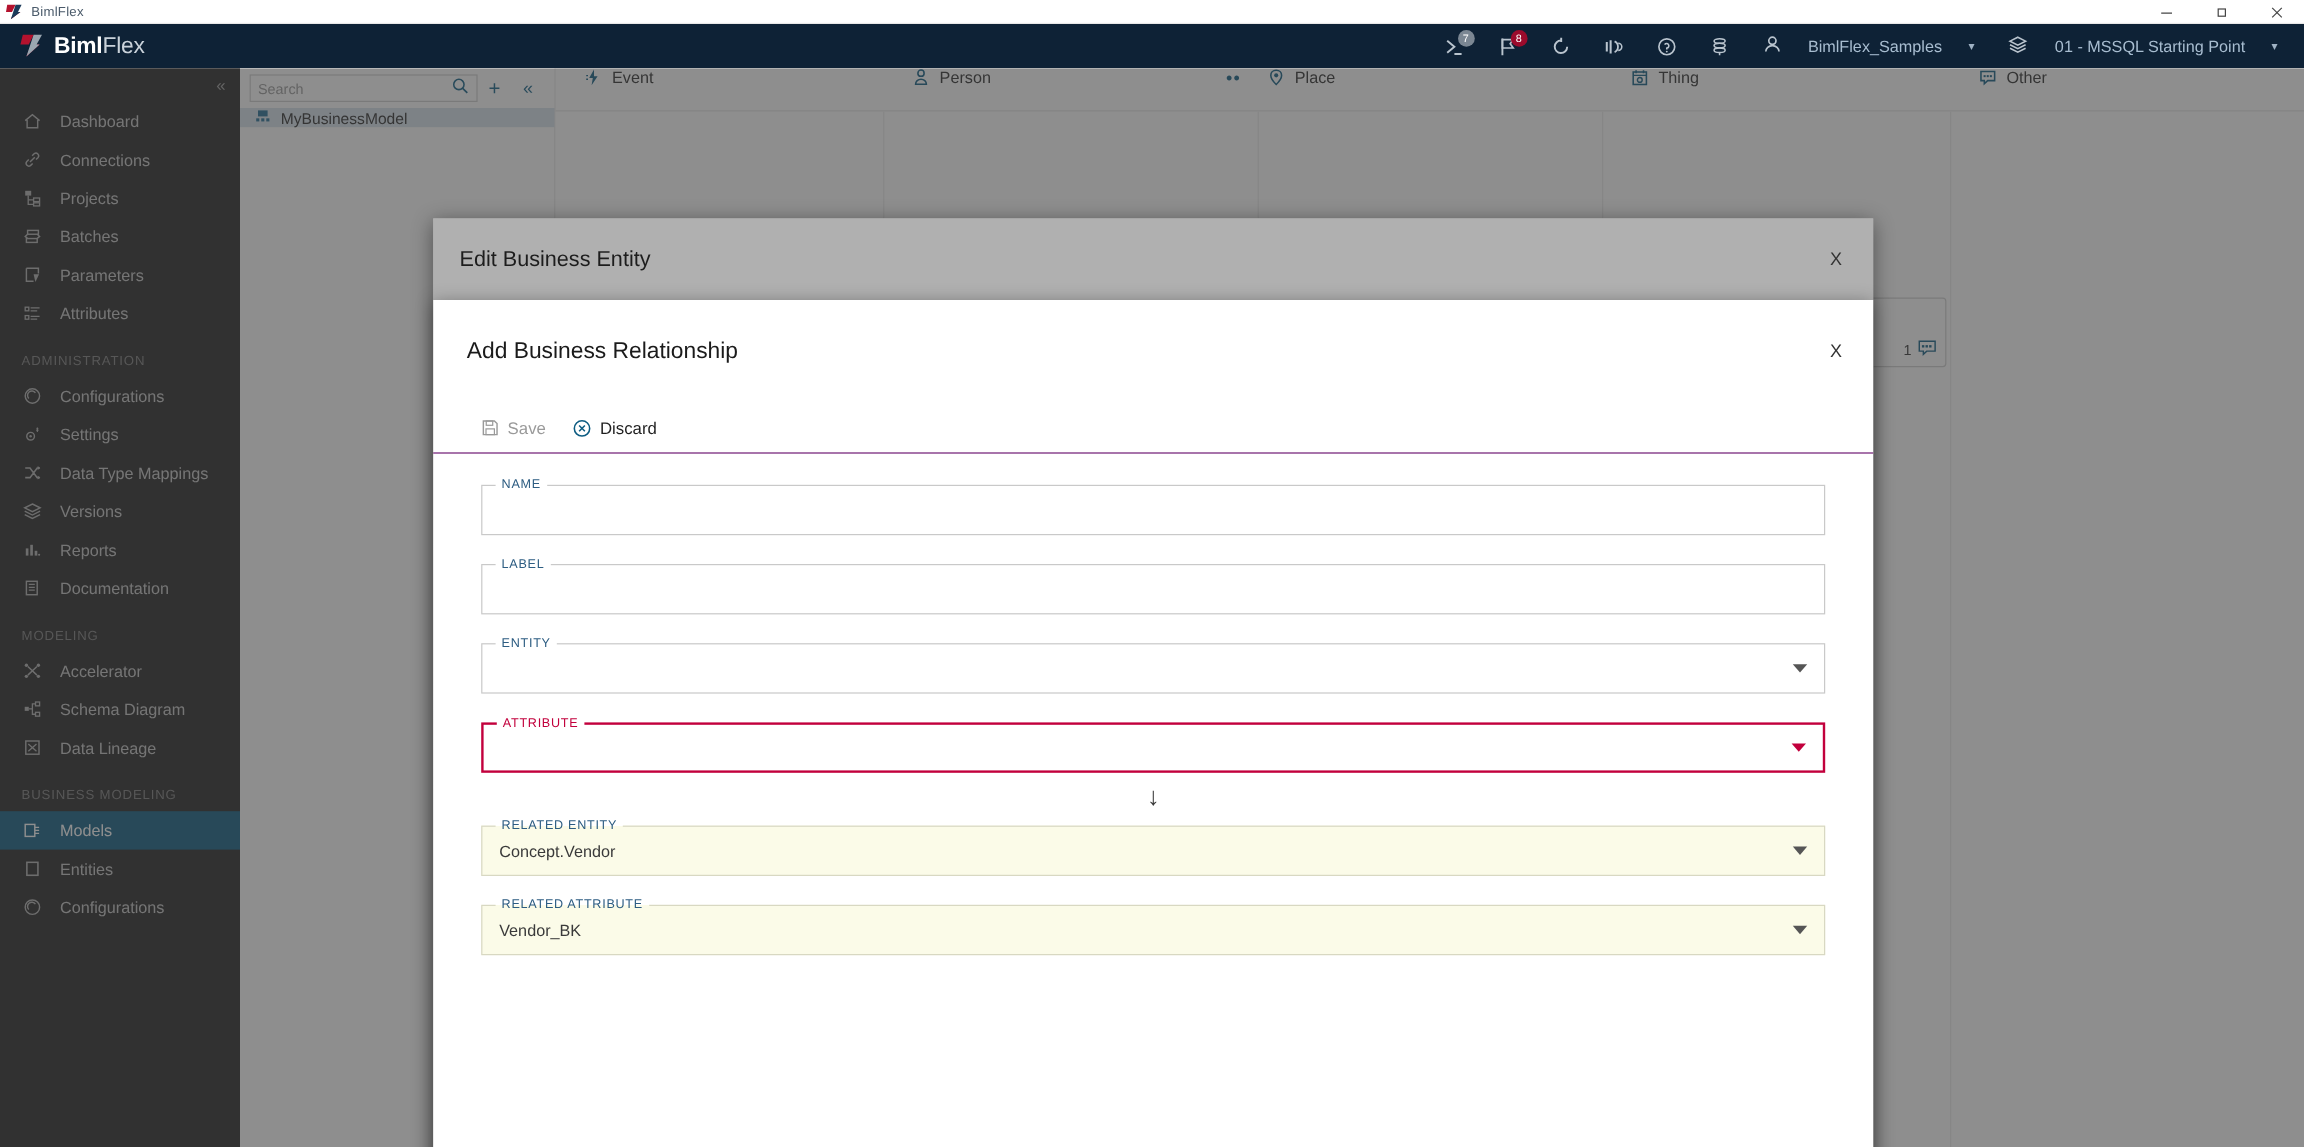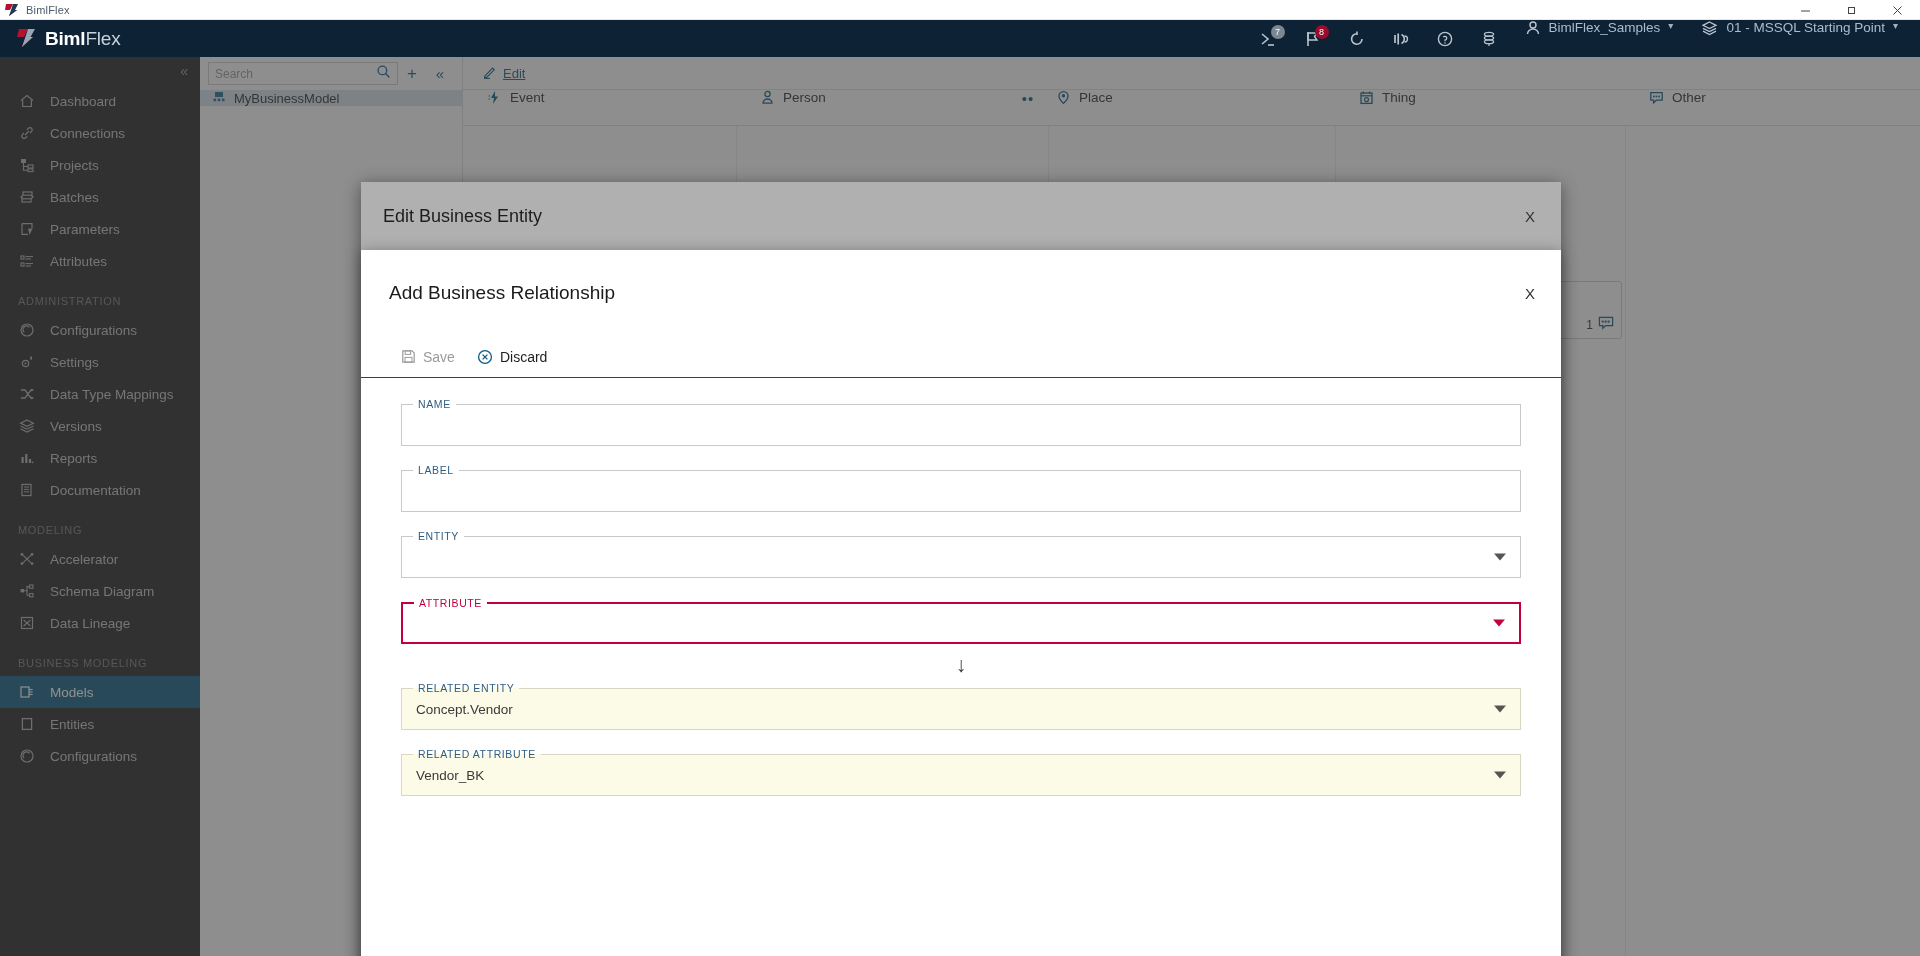--- a/index.html
+++ b/index.html
@@ -41,7 +41,7 @@
   }
   .badge.gray { background: #7b8793; }
   .badge.red  { background: #9b0b2c; }
-  .topsel { display: flex; gap: 8px; padding: 0 14px; height: 37px;
+  .topsel { display: flex; align-items: center; gap: 22px; padding: 0 14px; height: 37px;
             color: #a8bdd0; font-size: 13.5px; }
   .topsel .caret { font-size: 10px; color: #9fb2c4; }
 

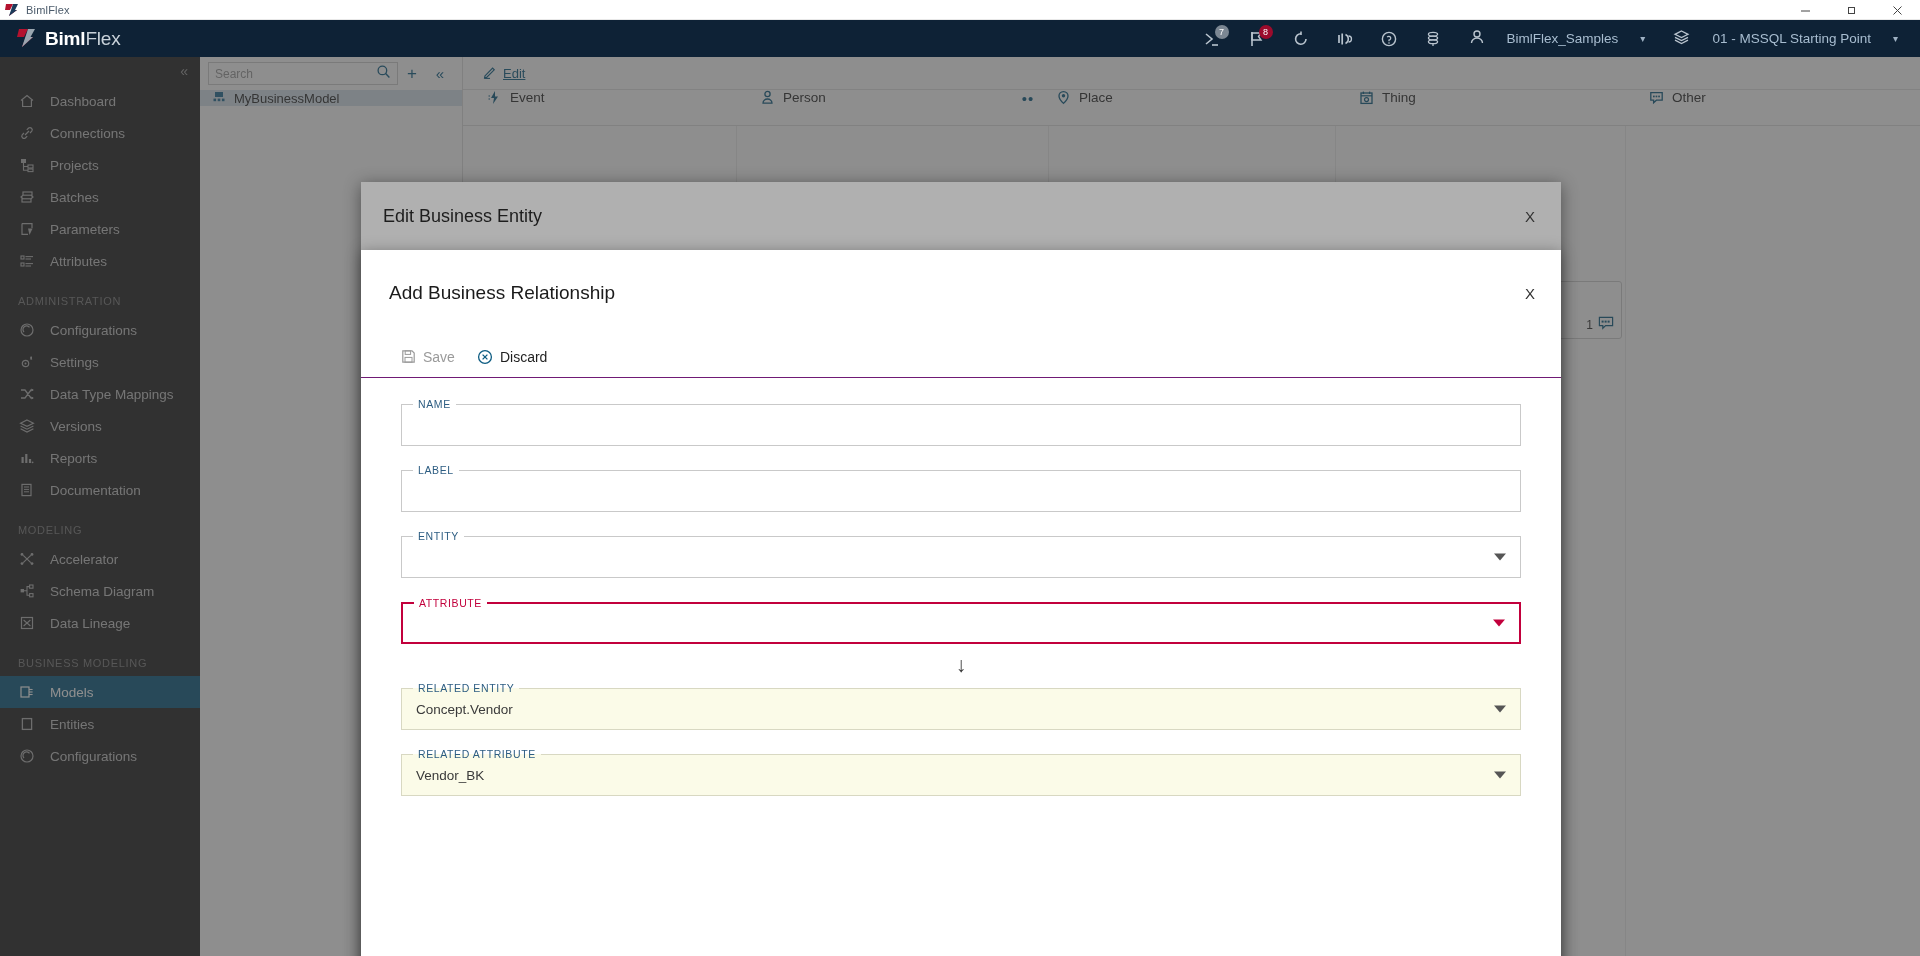--- a/index.html
+++ b/index.html
@@ -492,15 +492,6 @@
   </div>
 
   <div class="main">
-    <div class="toolbar">
-      <span>
-        <svg width="14" height="14" viewBox="0 0 14 14">
-            <path d="M2 10.8 L9.6 3.2 L11.2 4.8 L3.6 12.4 L1.6 12.8 Z" fill="none" stroke="#0f5f86" stroke-width="1.2"></path>
-            <line x1="1.2" y1="13.4" x2="7" y2="13.4" stroke="#0f5f86" stroke-width="1.1"></line>
-          </svg>
-      </span>
-      <span class="lbl">Edit</span>
-    </div>
 
     <div class="cat-row">
       <div class="cat cat-c0">

